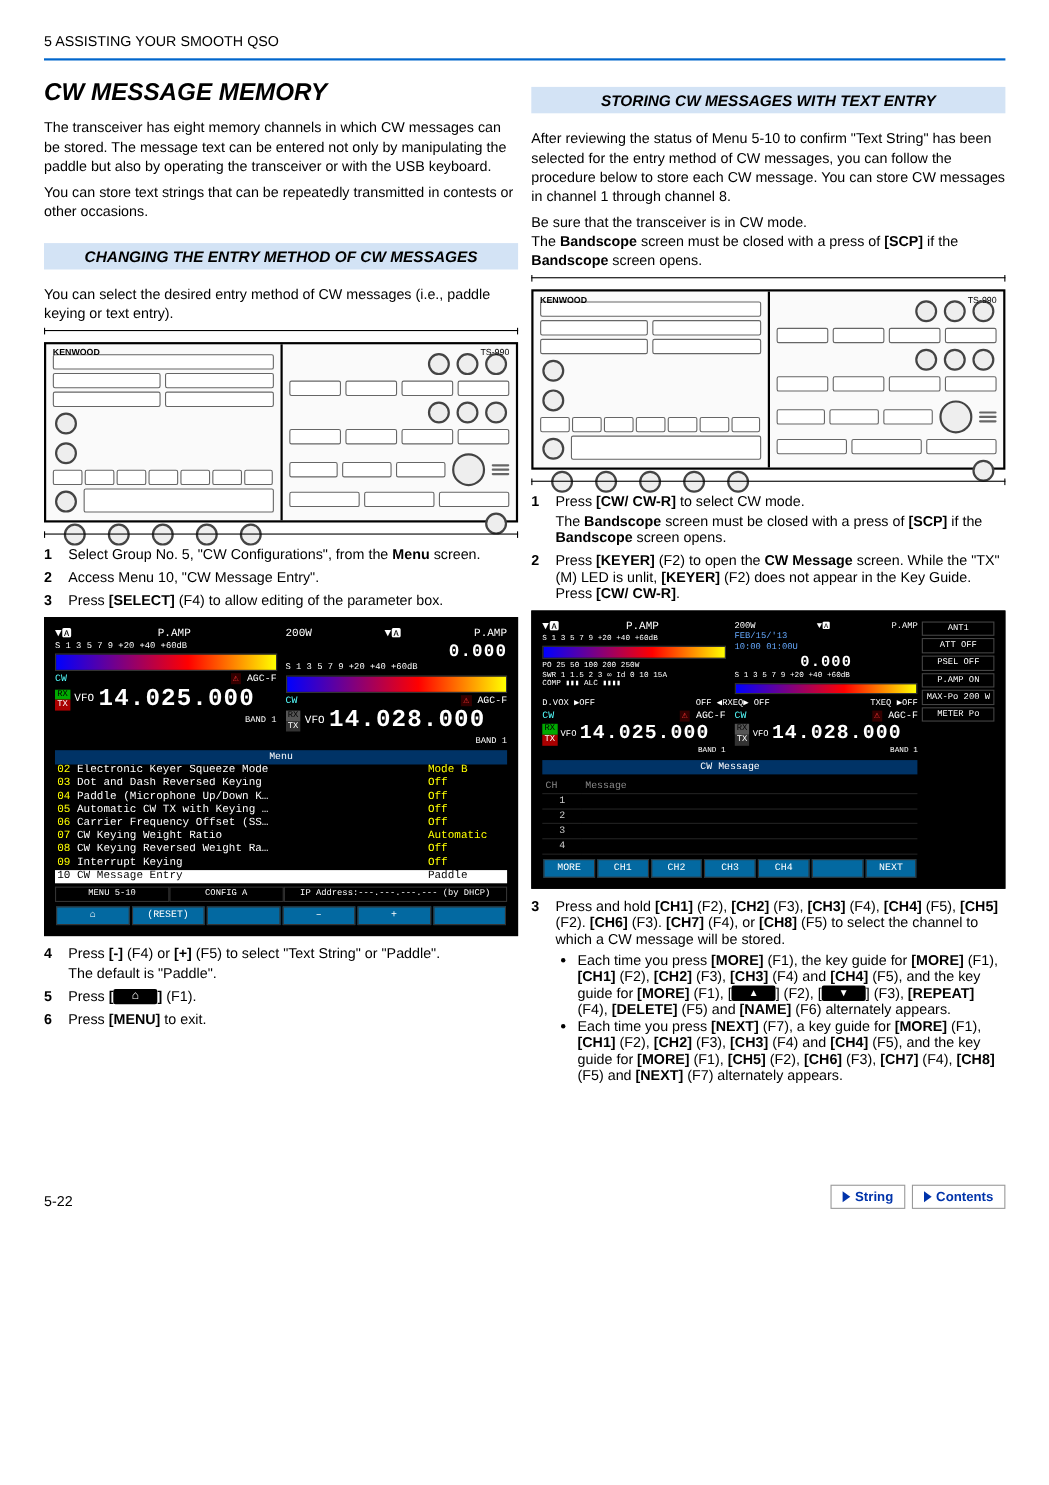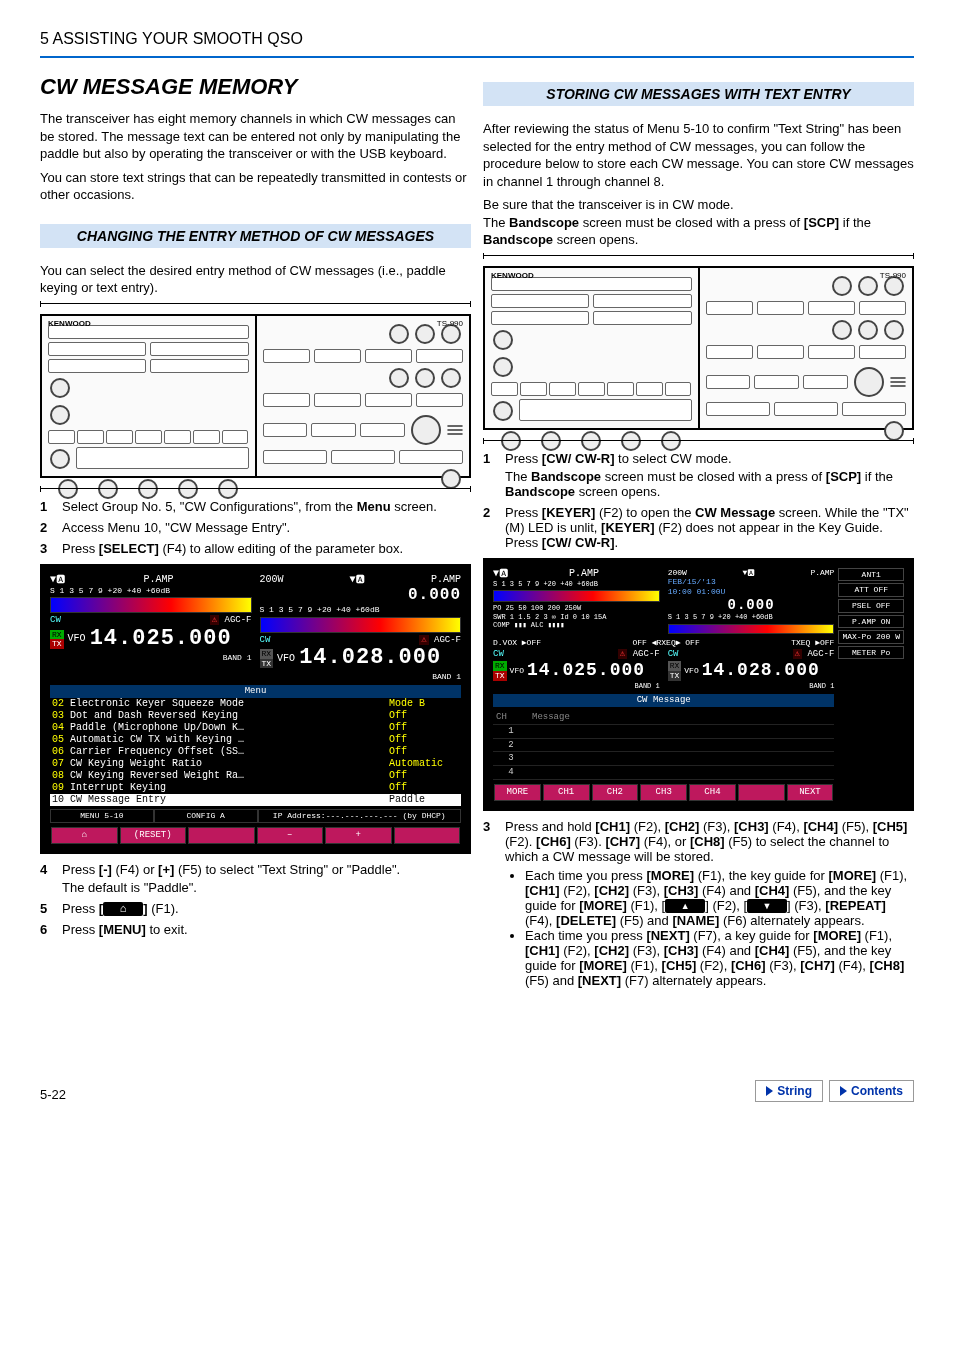--- a/index.html
+++ b/index.html
@@ -16,7 +16,7 @@
     box-sizing: border-box;
   }
   .page-header {
-    font-size: 16px;
+    font-size: 13px;
     margin-bottom: 8px;
   }
   .blue-rule { border: 0; border-top: 2px solid #0066cc; margin: 0 0 10px 0; }

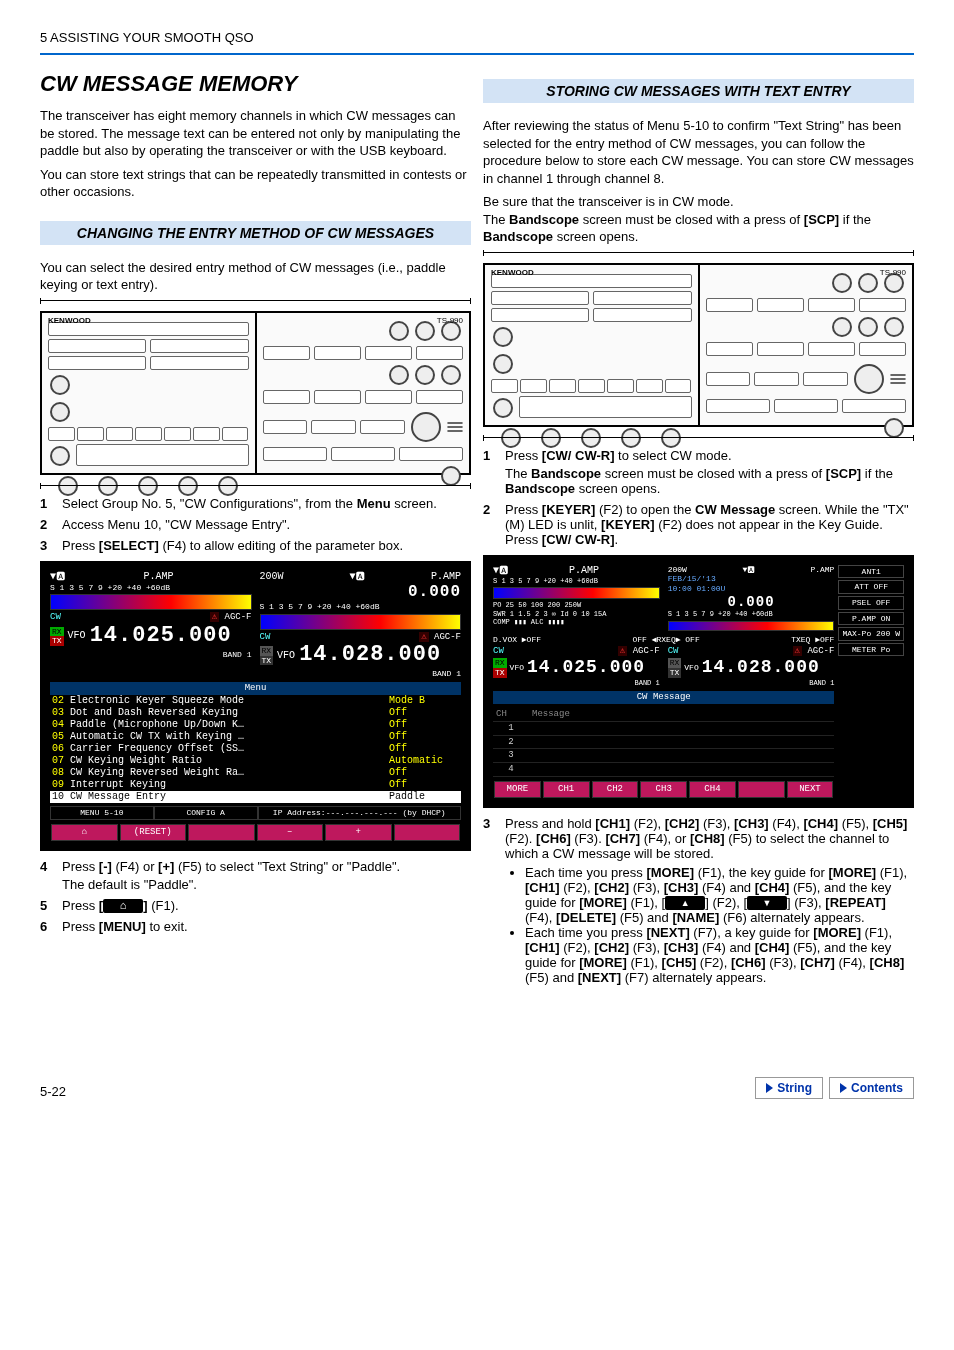--- a/index.html
+++ b/index.html
@@ -86,7 +86,7 @@
   .screen .menu-row.sel { background:#ffffff; color:#000;}
   .screen .menu-row.sel .mn, .screen .menu-row.sel .mval, .screen .menu-row.sel .mname { color:#000;}
   .screen .soft-row { display:flex; margin-top:4px;}
-  .screen .soft-btn { flex:1; text-align:center; border:1px solid #333; margin:0 1px; padding:2px 0; font-size:9px; background:#be185d;}
+  .screen .soft-btn { flex:1; text-align:center; border:1px solid #333; margin:0 1px; padding:2px 0; font-size:9px; background:#0369a1;}
   .screen .side-col { display:flex; flex-direction:column; gap:2px; font-size:8px;}
   .screen .side-box { border:1px solid #444; padding:1px 3px; text-align:center;}
   .inline-icon {

